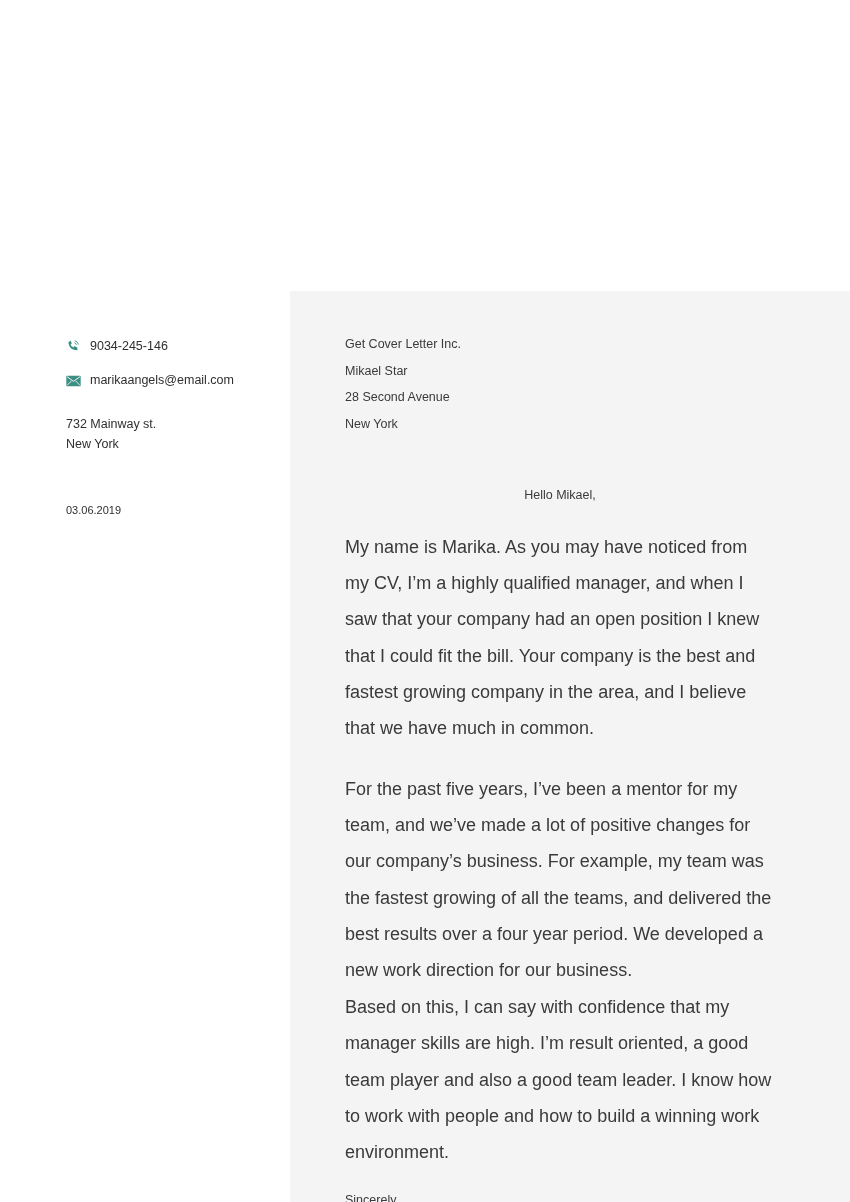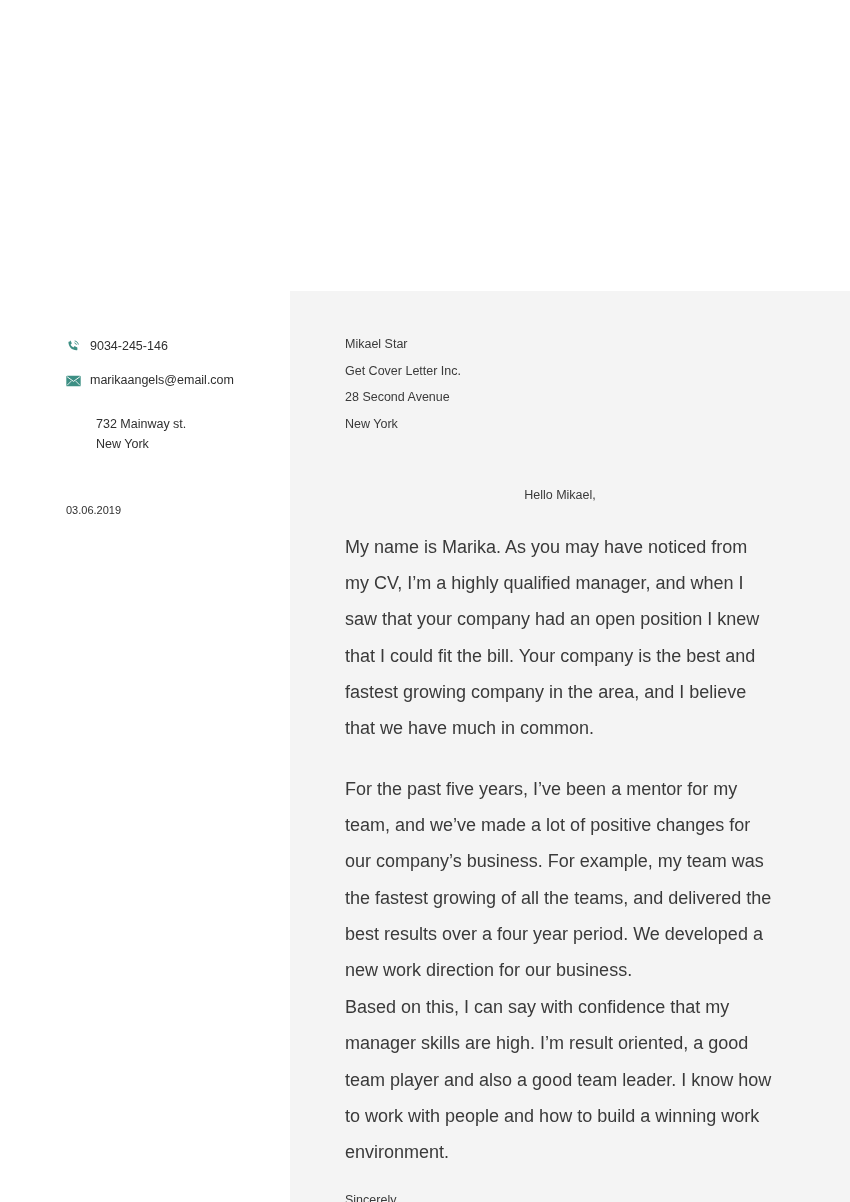--- a/index.html
+++ b/index.html
@@ -241,8 +241,8 @@
     <div class="letter">
 
       <div>
+        <div class="recipient-line">Get Cover Letter Inc.</div>
         <div class="recipient-line">Mikael Star</div>
-        <div class="recipient-line">Get Cover Letter Inc.</div>
         <div class="recipient-line">28 Second Avenue</div>
         <div class="recipient-line">New York</div>
       </div>

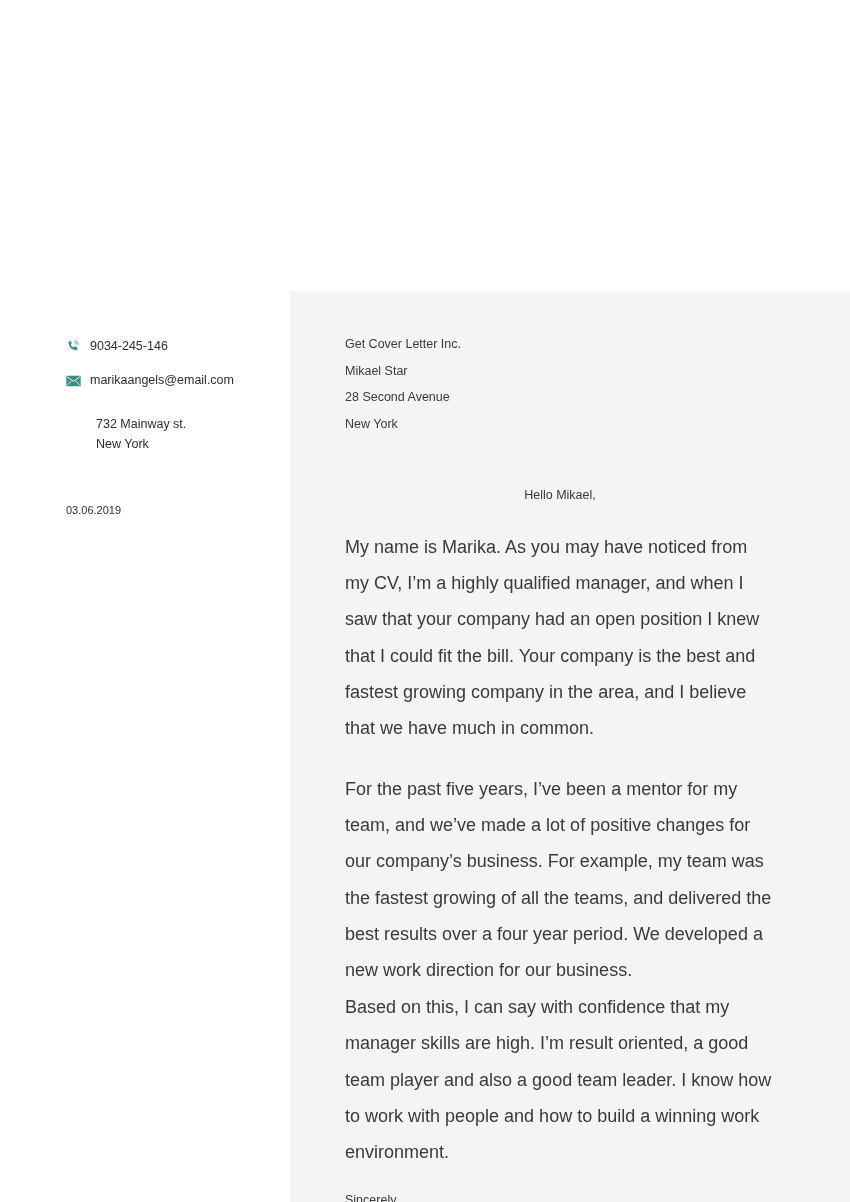--- a/index.html
+++ b/index.html
@@ -131,7 +131,6 @@
 
   .address-block {
     margin-top: 26px;
-    margin-left: 30px;
   }
   .address-line {
     font-size: 12.5px;

